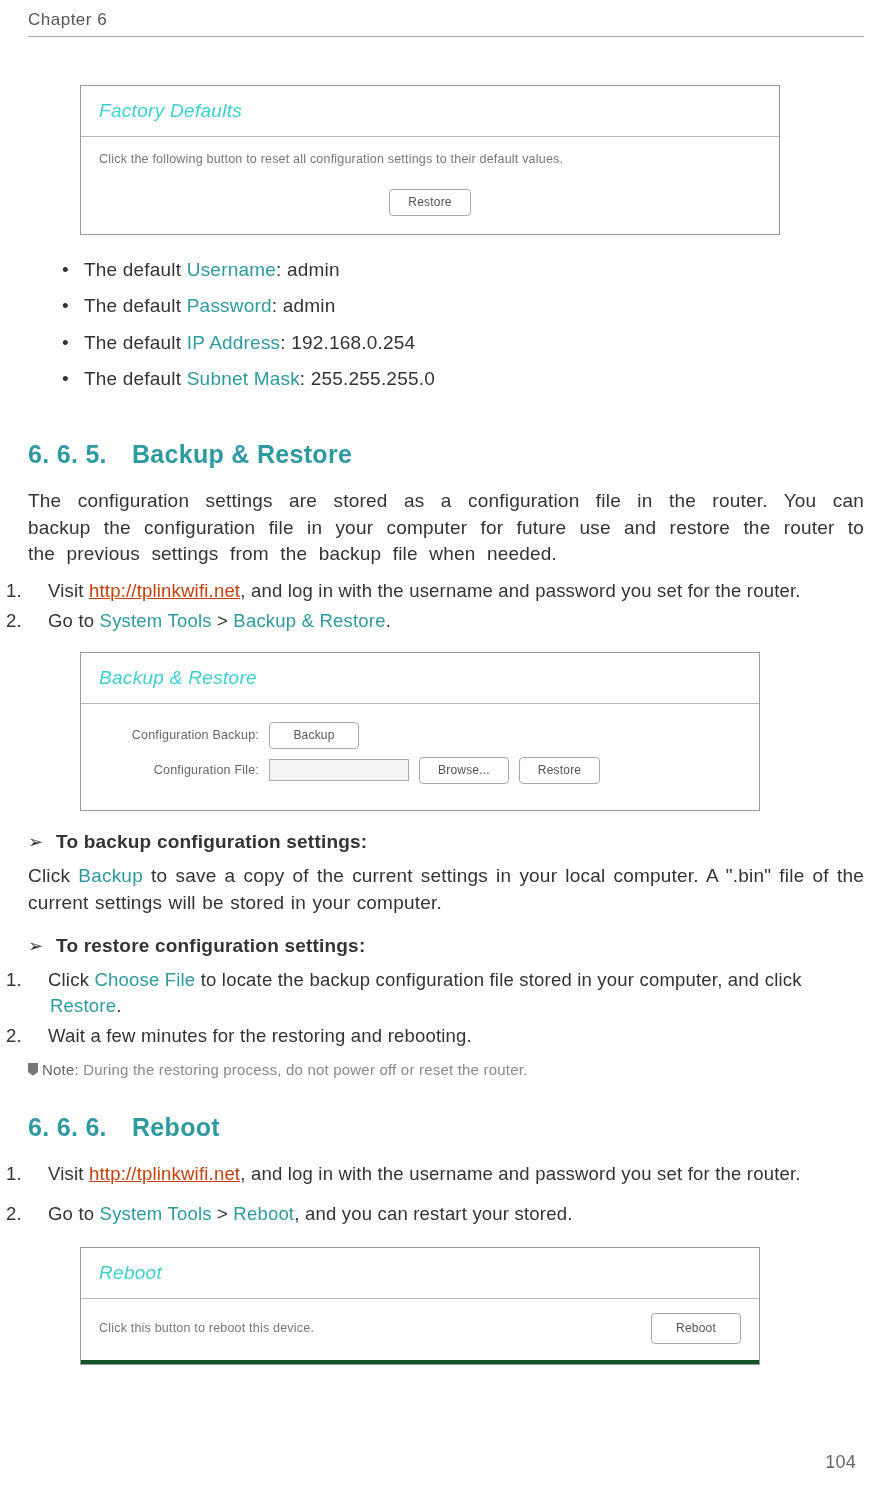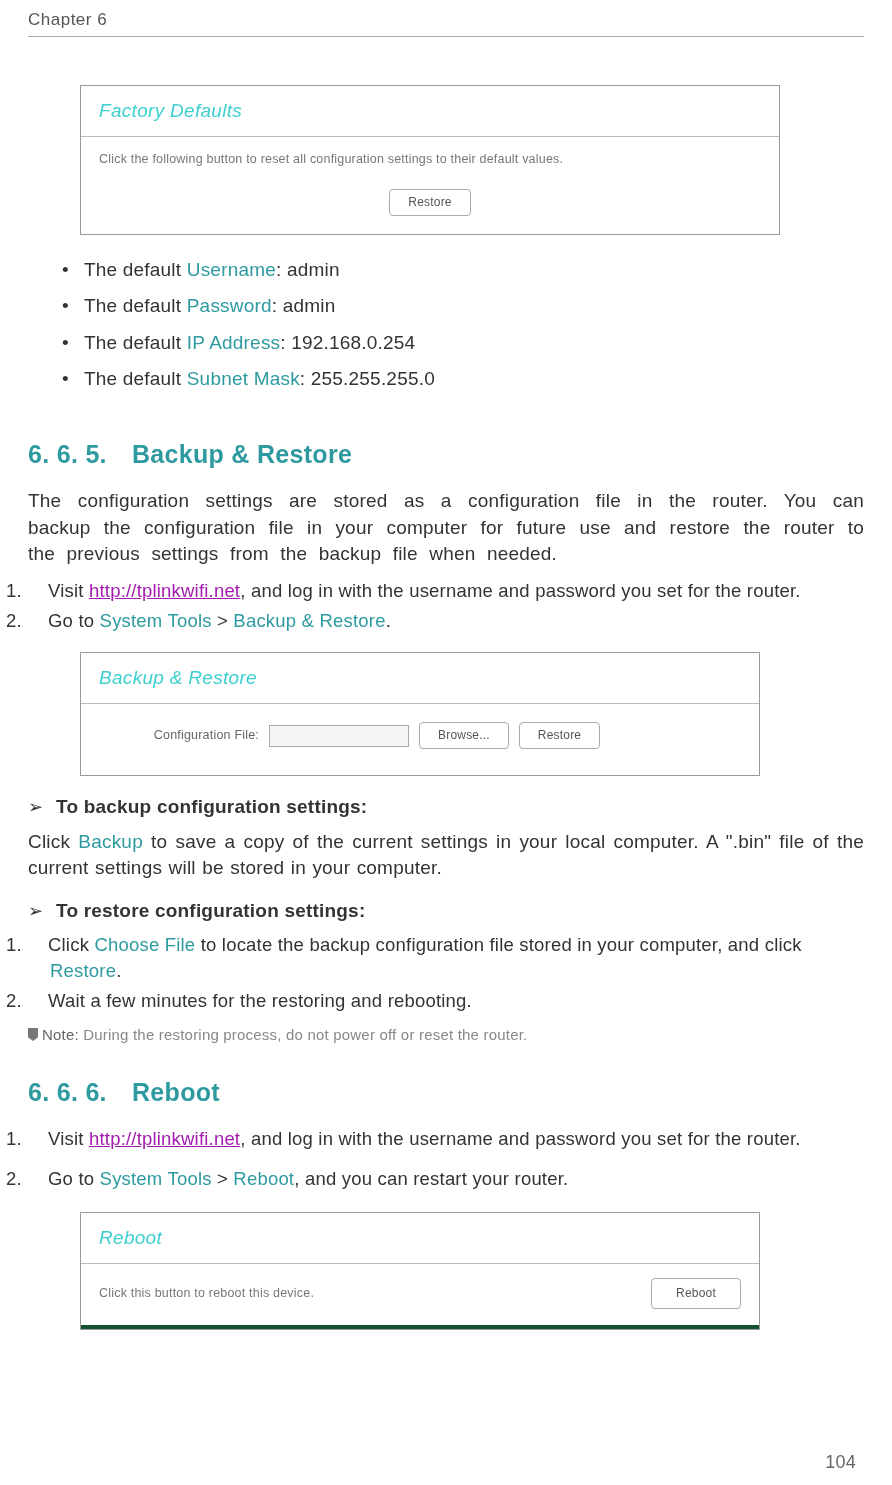--- a/index.html
+++ b/index.html
@@ -99,7 +99,7 @@
   ol.steps { list-style: none; padding: 0; margin: 2px 0 2px 0; }
   ol.steps li { margin: 4px 0; font-size: 18.5px; color: #333; padding-left: 22px; text-indent: -22px; }
   ol.steps li .n { display:inline-block; width: 20px; }
-  .link { color: #a21caf; text-decoration: underline; }
+  .link { color: #c2410c; text-decoration: underline; }
   .chev-row { margin: 16px 0 8px 0; font-size: 19px; }
   .chev { font-family: "Segoe UI Symbol", Arial; display:inline-block; width: 28px; font-size:18px; }
   .bold { font-weight: 600; }

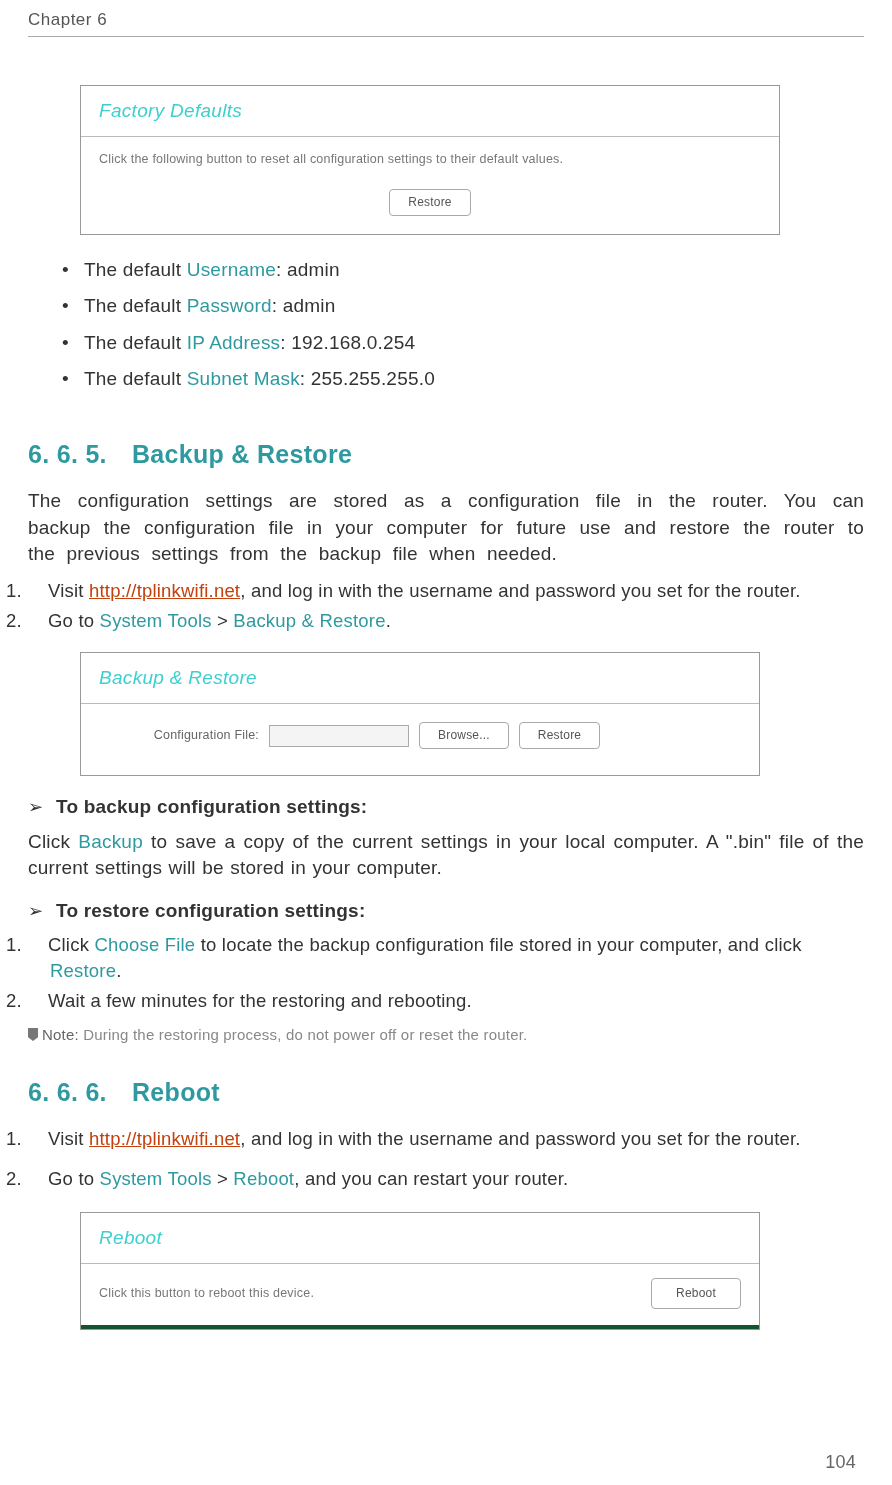--- a/index.html
+++ b/index.html
@@ -155,6 +155,10 @@
   <div class="panel-header">Backup &amp; Restore</div>
   <div class="panel-body" style="padding-top:18px;">
     <div class="fieldrow">
+      <span class="label">Configuration Backup:</span>
+      <span class="btn" style="min-width:90px;">Backup</span>
+    </div>
+    <div class="fieldrow">
       <span class="label">Configuration File:</span>
       <span class="file-input"></span>
       <span class="btn">Browse...</span>

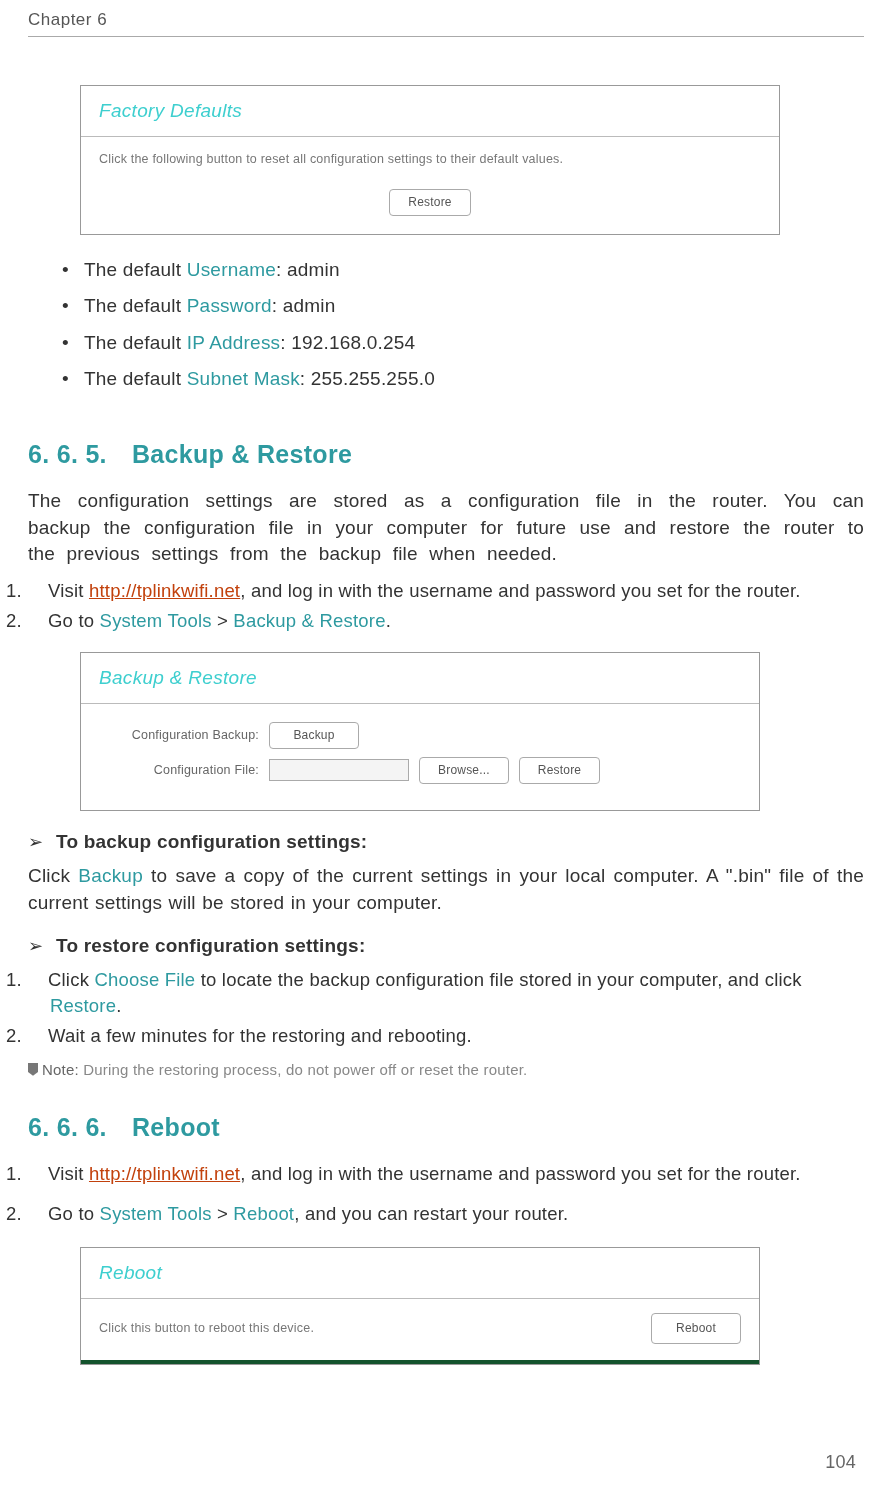--- a/index.html
+++ b/index.html
@@ -186,7 +186,7 @@
 </h2>
 <ol class="steps">
   <li style="margin-bottom:14px;"><span class="n">1.</span><span>Visit </span><span class="link">http://tplinkwifi.net</span><span>, and log in with the username and password you set for the router.</span></li>
-  <li><span class="n">2.</span><span>Go to </span><span class="teal">System Tools</span><span> &gt; </span><span class="teal">Reboot</span><span>, and you can restart your router.</span></li>
+  <li><span class="n">2.</span><span>Go to </span><span class="teal">System Tools</span><span> &gt; </span><span class="teal">Reboot</span><span>, and you can restart your stored.</span></li>
 </ol>
 
 <div class="screenshot-panel narrower reboot-screenshot">

